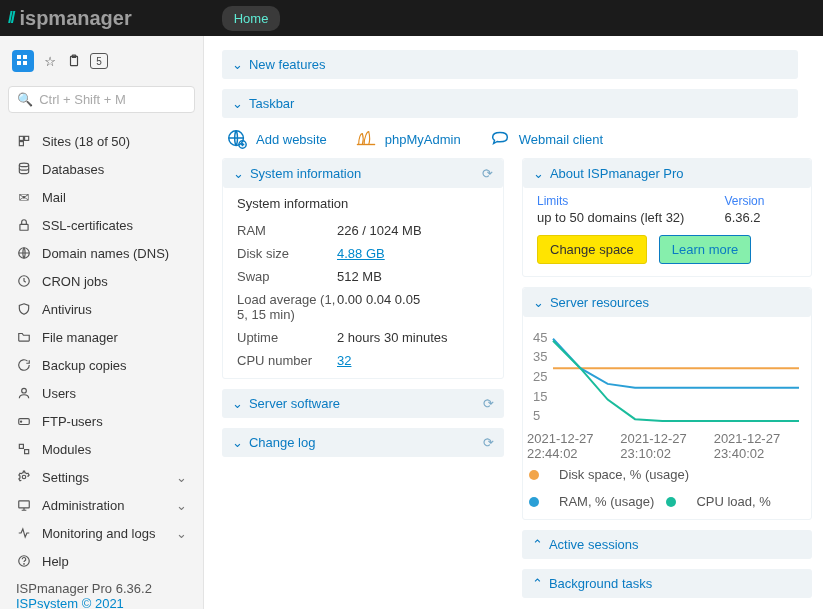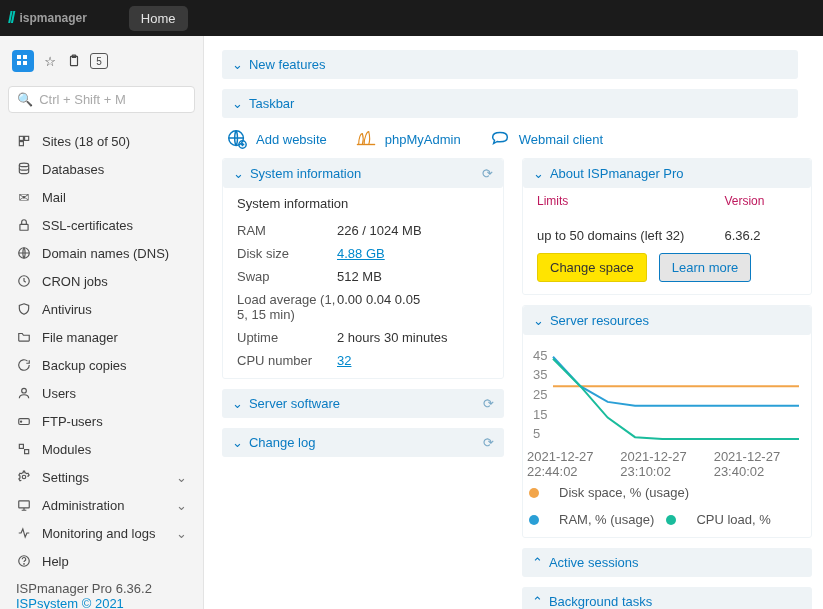--- a/index.html
+++ b/index.html
@@ -8,7 +8,7 @@
 .topbar{height:36px;background:#1b1b1b;display:flex;align-items:center;padding:0 8px}
 .logo{display:flex;align-items:center;gap:2px}
 .logo-slash{color:#00c4b3;font-weight:700;font-size:17px;letter-spacing:-2px}
-.logo-text{color:#9e9e9e;font-weight:600;font-size:12px;margin-left:4px}
+.logo-text{color:#9e9e9e;font-weight:600;font-size:20px;margin-left:4px}
 .home-btn{margin-left:42px;background:#3a3a3a;color:#e5e5e5;border:none;border-radius:5px;padding:5px 12px;cursor:pointer}
 .layout{display:flex;height:calc(100% - 36px)}
 .sidebar{width:204px;background:#f4f4f4;border-right:1px solid #e3e3e3;padding:10px 6px;display:flex;flex-direction:column}

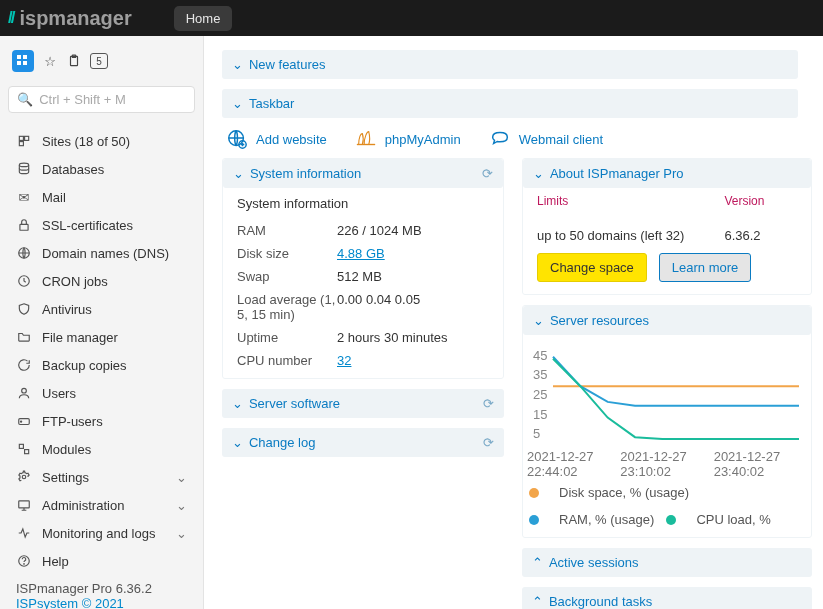--- a/index.html
+++ b/index.html
@@ -9,7 +9,7 @@
 .logo{display:flex;align-items:center;gap:2px}
 .logo-slash{color:#00c4b3;font-weight:700;font-size:17px;letter-spacing:-2px}
 .logo-text{color:#9e9e9e;font-weight:600;font-size:20px;margin-left:4px}
-.home-btn{margin-left:42px;background:#3a3a3a;color:#e5e5e5;border:none;border-radius:5px;padding:5px 12px;cursor:pointer}
+.home-btn{margin-left:90px;background:#3a3a3a;color:#5eead4;border:none;border-radius:10px;padding:5px 12px;cursor:pointer}
 .layout{display:flex;height:calc(100% - 36px)}
 .sidebar{width:204px;background:#f4f4f4;border-right:1px solid #e3e3e3;padding:10px 6px;display:flex;flex-direction:column}
 .sb-top{display:flex;gap:8px;align-items:center;margin-bottom:10px;padding:4px 6px}

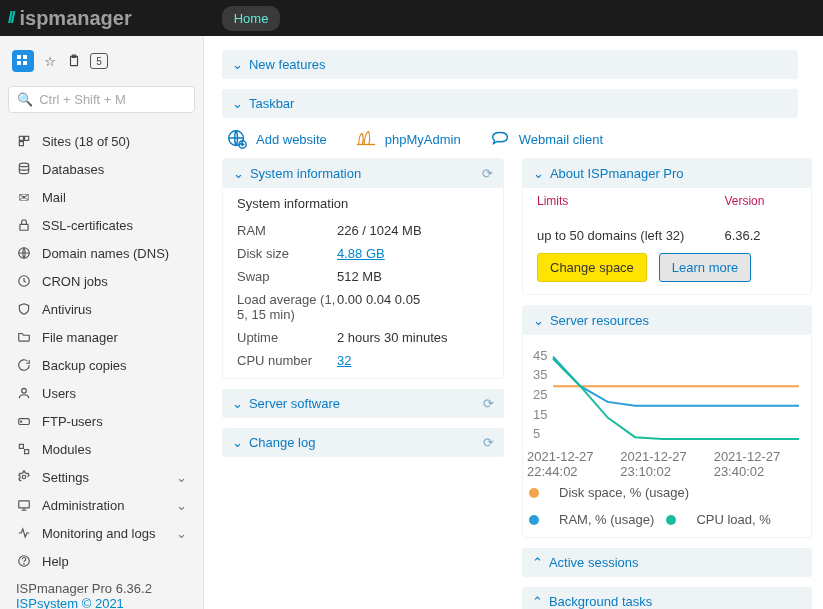--- a/index.html
+++ b/index.html
@@ -42,7 +42,7 @@
 .subtitle{padding:8px 14px 2px;color:#333}
 .about-body{padding:6px 14px 12px}
 .ab-cols{display:flex;gap:40px;margin-bottom:10px}
-.ab-lbl{color:#be185d;font-size:12px;margin-bottom:20px}
+.ab-lbl{color:#3b82f6;font-size:12px;margin-bottom:2px}
 .btns{display:flex;gap:12px}
 .btn-y{background:#ffe400;border:1px solid #e6cd00;border-radius:3px;padding:6px 12px;cursor:pointer;color:#333}
 .btn-o{background:#e5e5e5;border:1px solid #0a7bc2;color:#0a7bc2;border-radius:3px;padding:6px 12px;cursor:pointer}

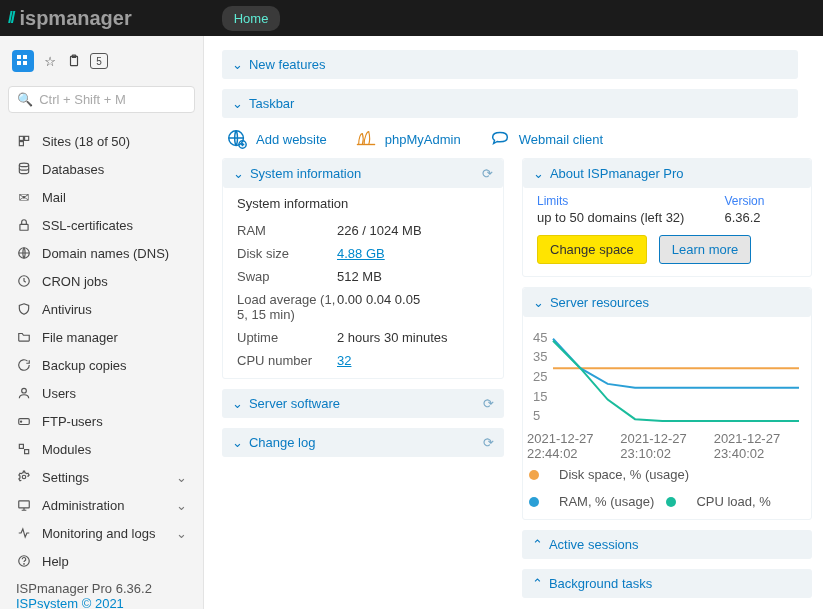--- a/index.html
+++ b/index.html
@@ -45,7 +45,7 @@
 .ab-lbl{color:#3b82f6;font-size:12px;margin-bottom:2px}
 .btns{display:flex;gap:12px}
 .btn-y{background:#ffe400;border:1px solid #e6cd00;border-radius:3px;padding:6px 12px;cursor:pointer;color:#333}
-.btn-o{background:#e5e5e5;border:1px solid #0a7bc2;color:#0a7bc2;border-radius:3px;padding:6px 12px;cursor:pointer}
+.btn-o{background:#86efac;border:1px solid #0a7bc2;color:#0a7bc2;border-radius:3px;padding:6px 12px;cursor:pointer}
 .chart-wrap{padding:6px 8px;height:120px;position:relative}
 .chart-x{display:flex;justify-content:space-between;font-size:10px;color:#777;padding:0 4px;margin-top:-6px}
 .legend{display:flex;gap:12px;padding:6px 6px 10px;font-size:11px;color:#555;flex-wrap:wrap}

